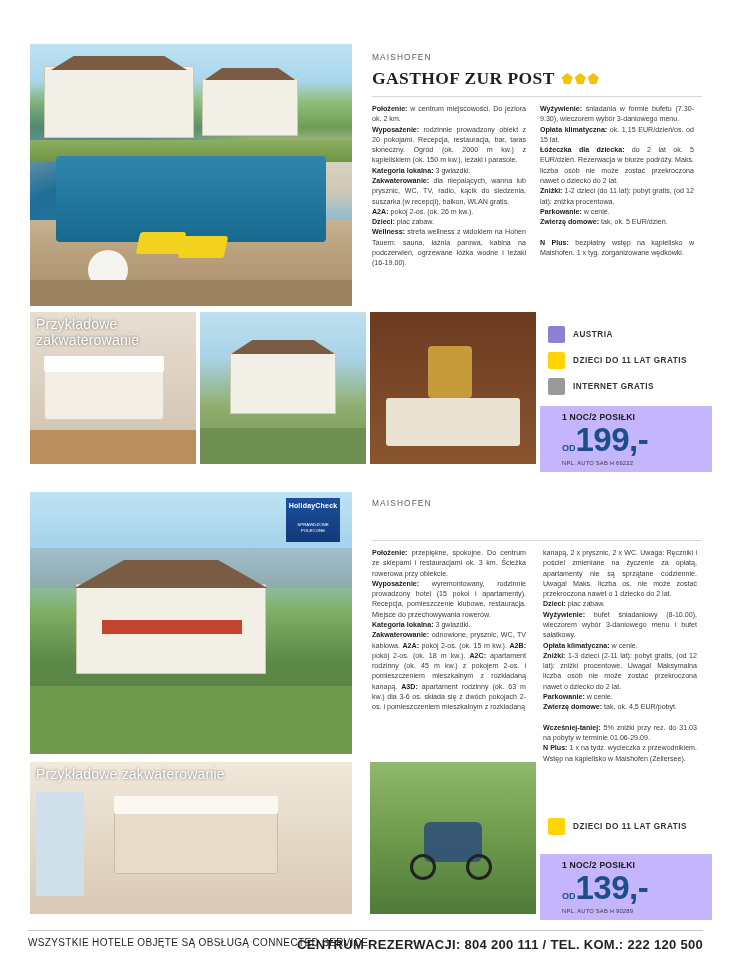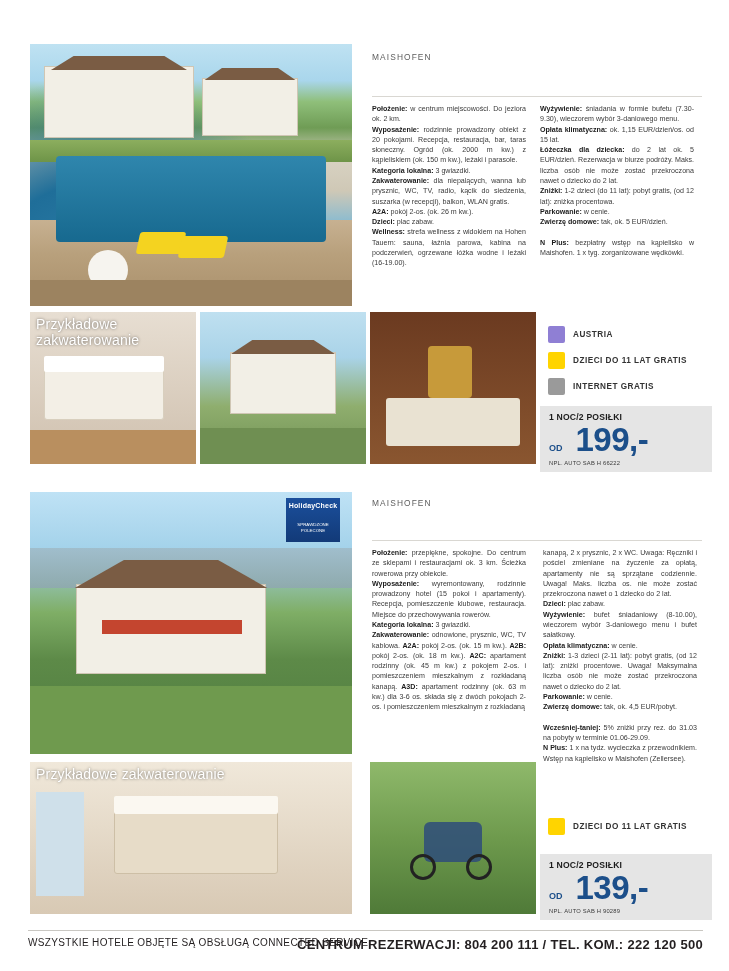--- a/index.html
+++ b/index.html
@@ -160,6 +160,16 @@
   <div style="position:absolute; left:372px; top:52px;">
     <div class="kicker">MAISHOFEN</div>
   </div>
+  <div style="position:absolute; left:372px; top:68px; width:330px;">
+    <div class="hotel-name">
+      <span>GASTHOF ZUR POST</span>
+      <span class="stars">
+        <i class="star"></i>
+          <i class="star"></i>
+          <i class="star"></i>
+      </span>
+    </div>
+  </div>
   <div class="ruleline" style="position:absolute; left:372px; top:96px; width:330px;"></div>
 
   <div class="colwrap" style="left:372px; top:104px; width:332px;">

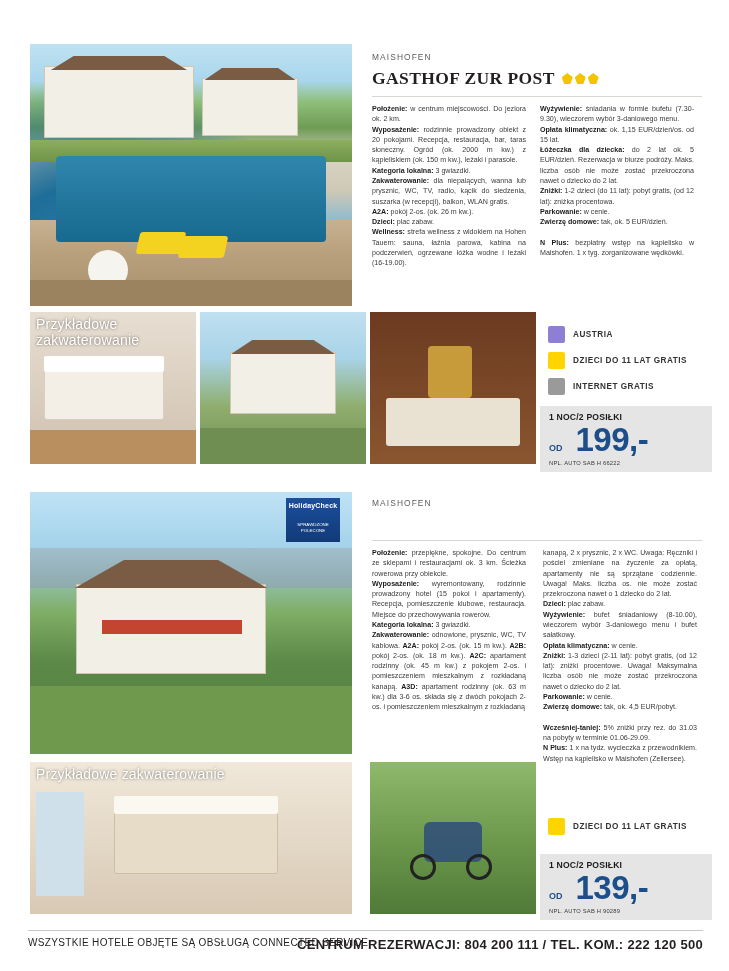--- a/index.html
+++ b/index.html
@@ -105,7 +105,7 @@
   
   .pricebox {
     position: absolute; width: 172px; height: 66px;
-    background: #e5e5e5; padding: 6px 9px;
+    background: #c4b5fd; padding: 6px 22px;
   }
   .price-top { font-size: 8.6px; font-weight: bold; color: #1b1b1b; letter-spacing: .2px; }
   .price-row { display: flex; align-items: baseline; gap: 13px; margin-top: 1px; }

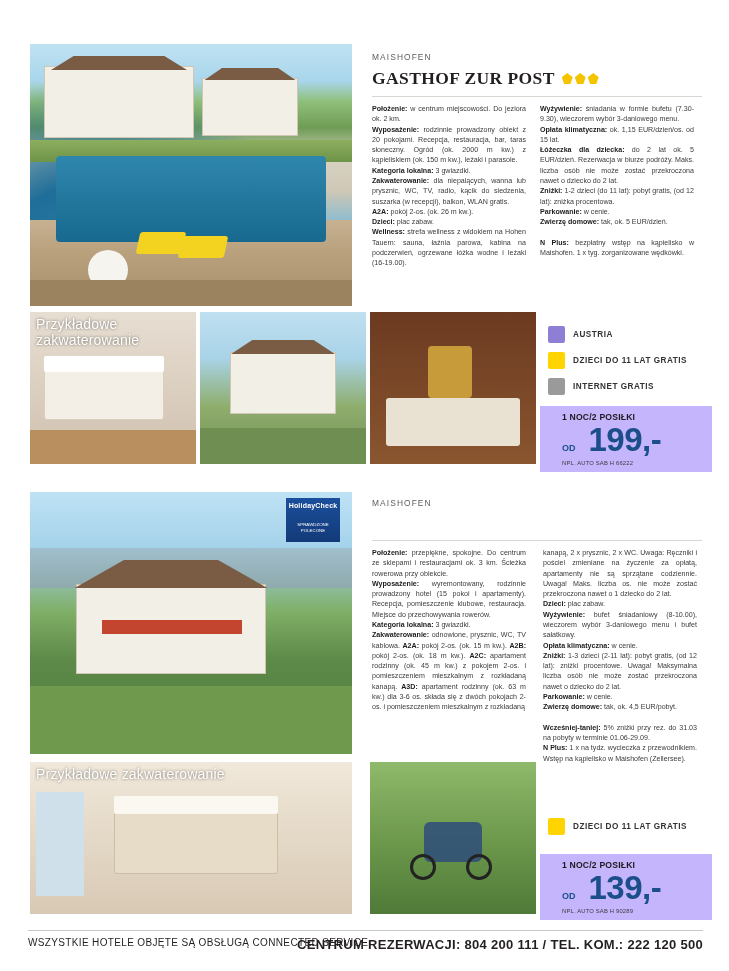--- a/index.html
+++ b/index.html
@@ -108,7 +108,7 @@
     background: #c4b5fd; padding: 6px 22px;
   }
   .price-top { font-size: 8.6px; font-weight: bold; color: #1b1b1b; letter-spacing: .2px; }
-  .price-row { display: flex; align-items: baseline; gap: 13px; margin-top: 1px; }
+  .price-row { display: flex; align-items: baseline; gap: 0; margin-top: 1px; }
   .price-od { font-size: 9px; color: #1c4f8a; font-weight: bold; }
   .price-val {
     font-size: 33px; font-weight: bold; color: #1c4f8a;

